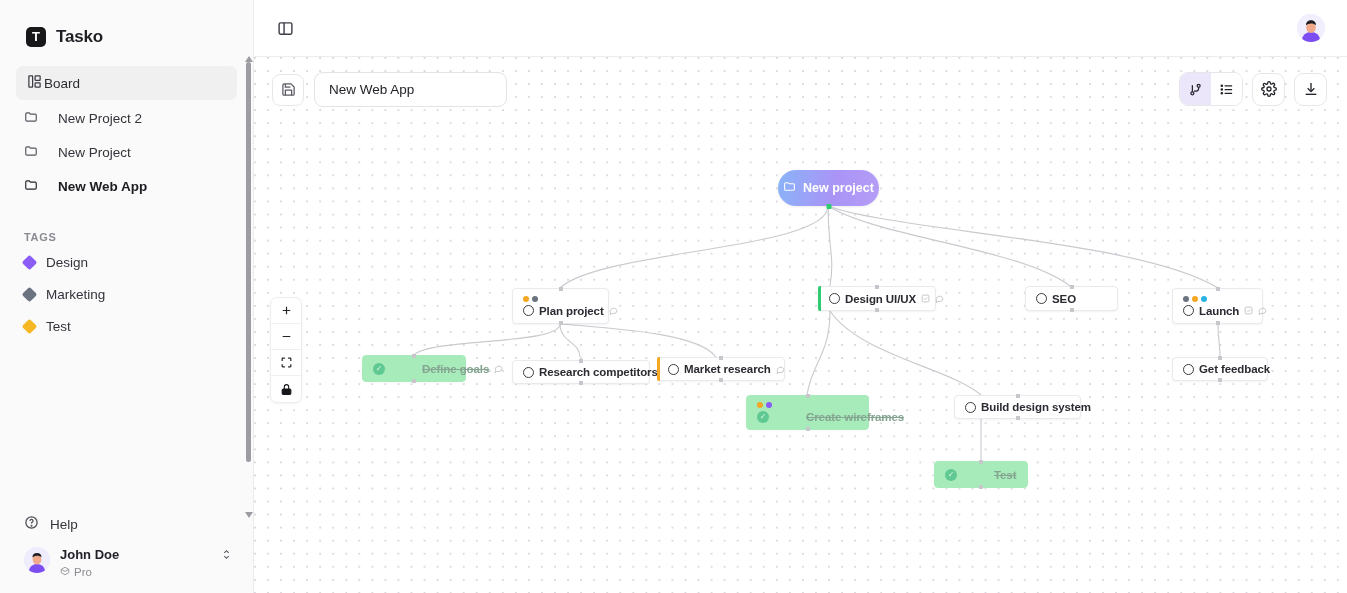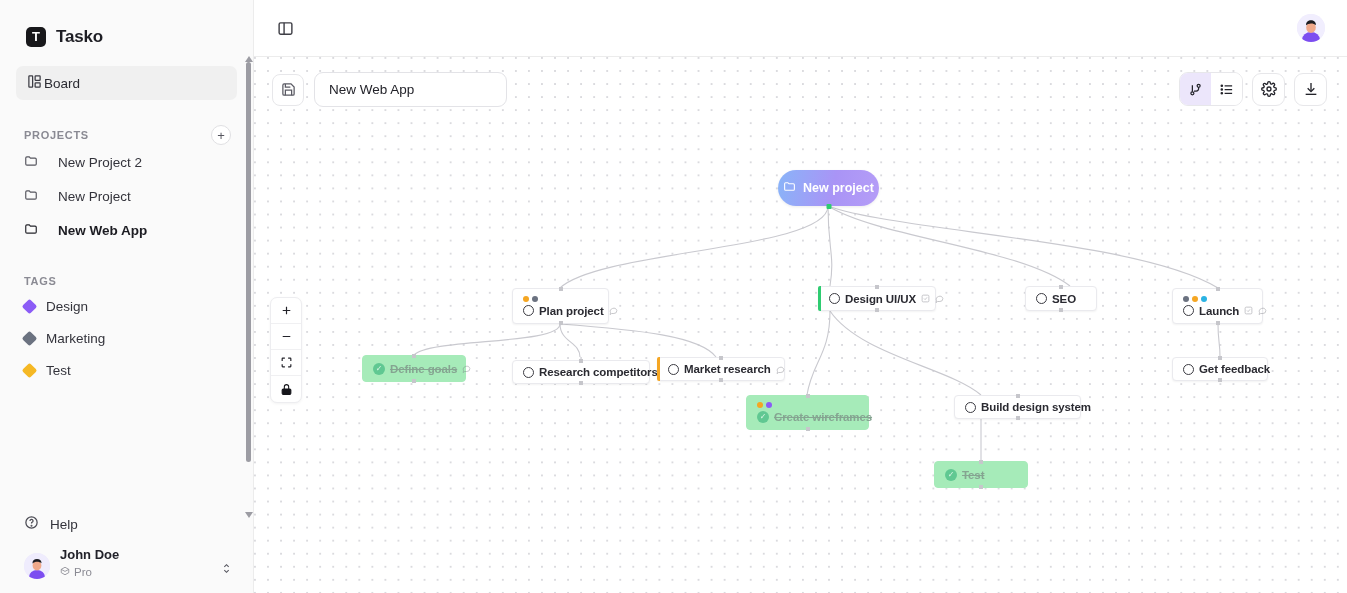--- a/index.html
+++ b/index.html
@@ -189,10 +189,6 @@
       <span>Board</span>
     </div>
 
-    <div class="section-head">
-      <span class="section-title">PROJECTS</span>
-      <span class="plus-btn">+</span>
-    </div>
 
     <div>
       <div class="proj-item">

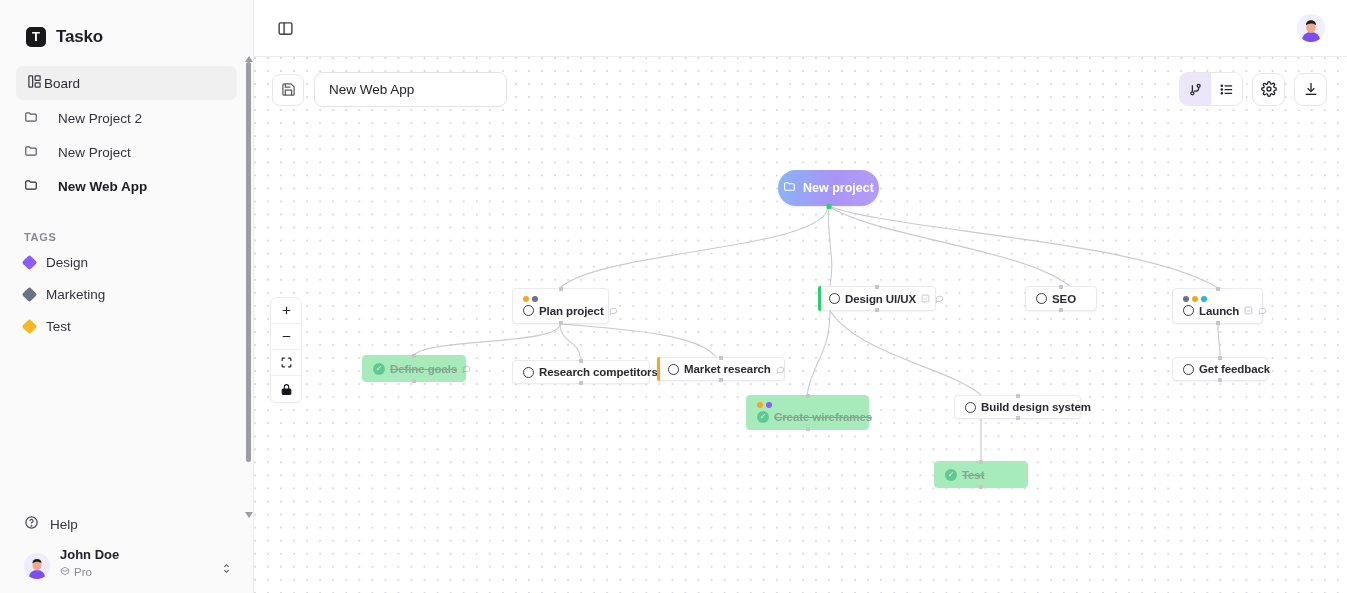--- a/index.html
+++ b/index.html
@@ -369,7 +369,7 @@
             <span class="nhandle t"></span>
             <span class="nhandle b"></span>
           </div>
-          <div class="node" style="left: 771px; top: 229px; width: 72px; min-height: 25px;">
+          <div class="node" style="left: 771px; top: 229px; width: 93px; min-height: 25px;">
             <span class="node-row">
               <span class="cbox"></span>
               <span class="node-label">SEO</span>

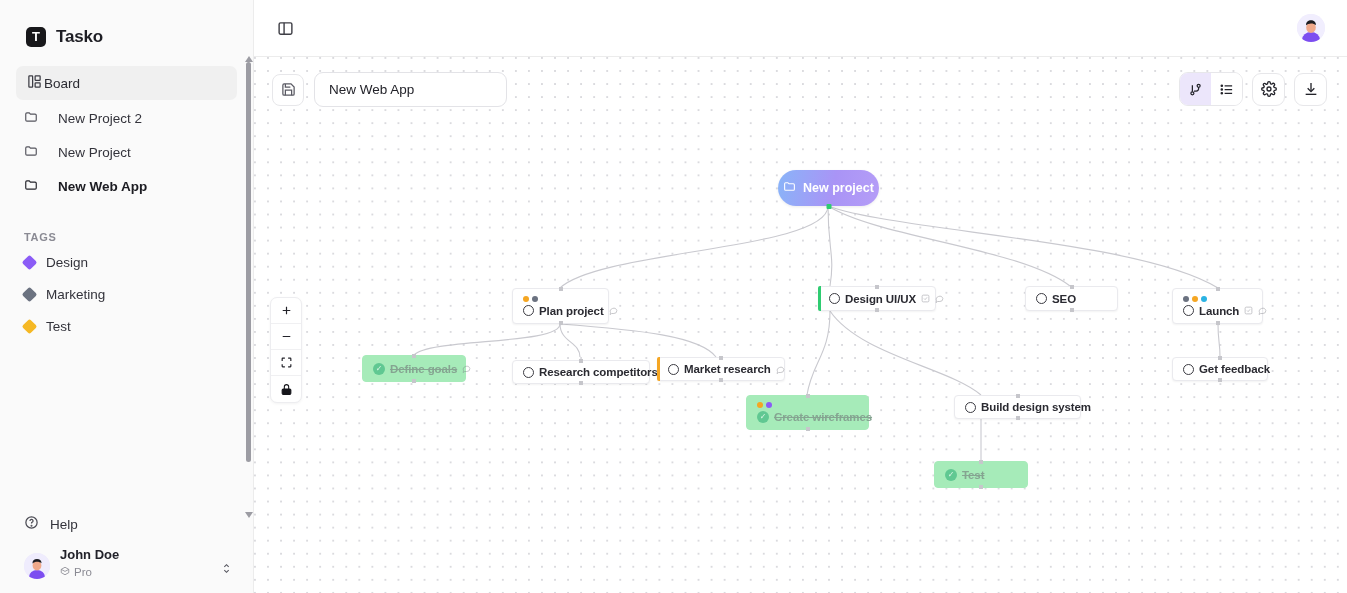--- a/index.html
+++ b/index.html
@@ -144,7 +144,7 @@
   .node.done { background: #a6ebb9; border-color: #a6ebb9; box-shadow: none; }
   .node-row { display: flex; align-items: center; gap: 5px; }
   .node-label { font-size: 11.5px; font-weight: 700; color: #2a2a31; white-space: nowrap; letter-spacing: -0.1px; }
-  .node.done .node-label { color: #85a491; text-decoration: line-through; font-weight: 700; }
+  .node.done .node-label { color: #85a491; text-decoration: line-through; font-weight: 700; margin-left: 32px; }
   .cbox { width: 11px; height: 11px; border: 1.4px solid #3b3b42; border-radius: 50%; flex: 0 0 11px; }
   .cdone {
     width: 12px; height: 12px; border-radius: 50%; background: #60c892; flex: 0 0 12px;

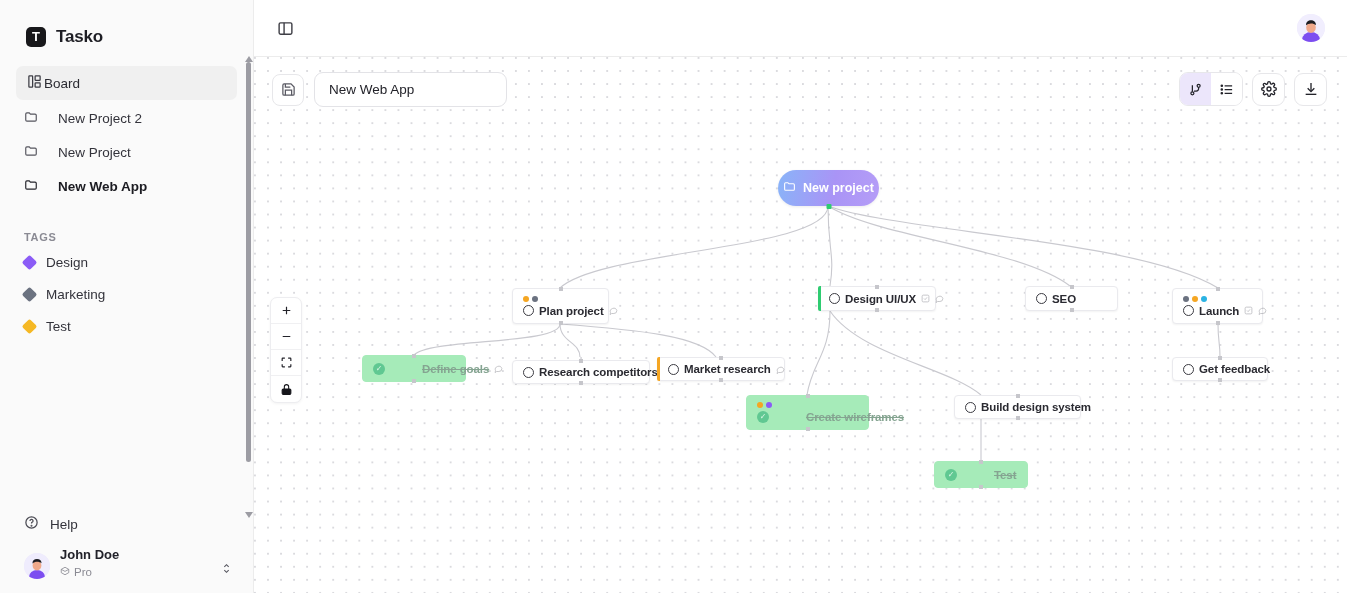--- a/index.html
+++ b/index.html
@@ -66,7 +66,7 @@
     height: 34px; font-size: 13.5px; color: #33333b;
   }
   .user-row {
-    display: flex; align-items: flex-end; gap: 10px; padding: 6px 20px 0 24px;
+    display: flex; align-items: flex-start; gap: 10px; padding: 6px 20px 0 24px;
   }
   .avatar-sm {
     width: 26px; height: 26px; border-radius: 50%; background: #ece9fb;

